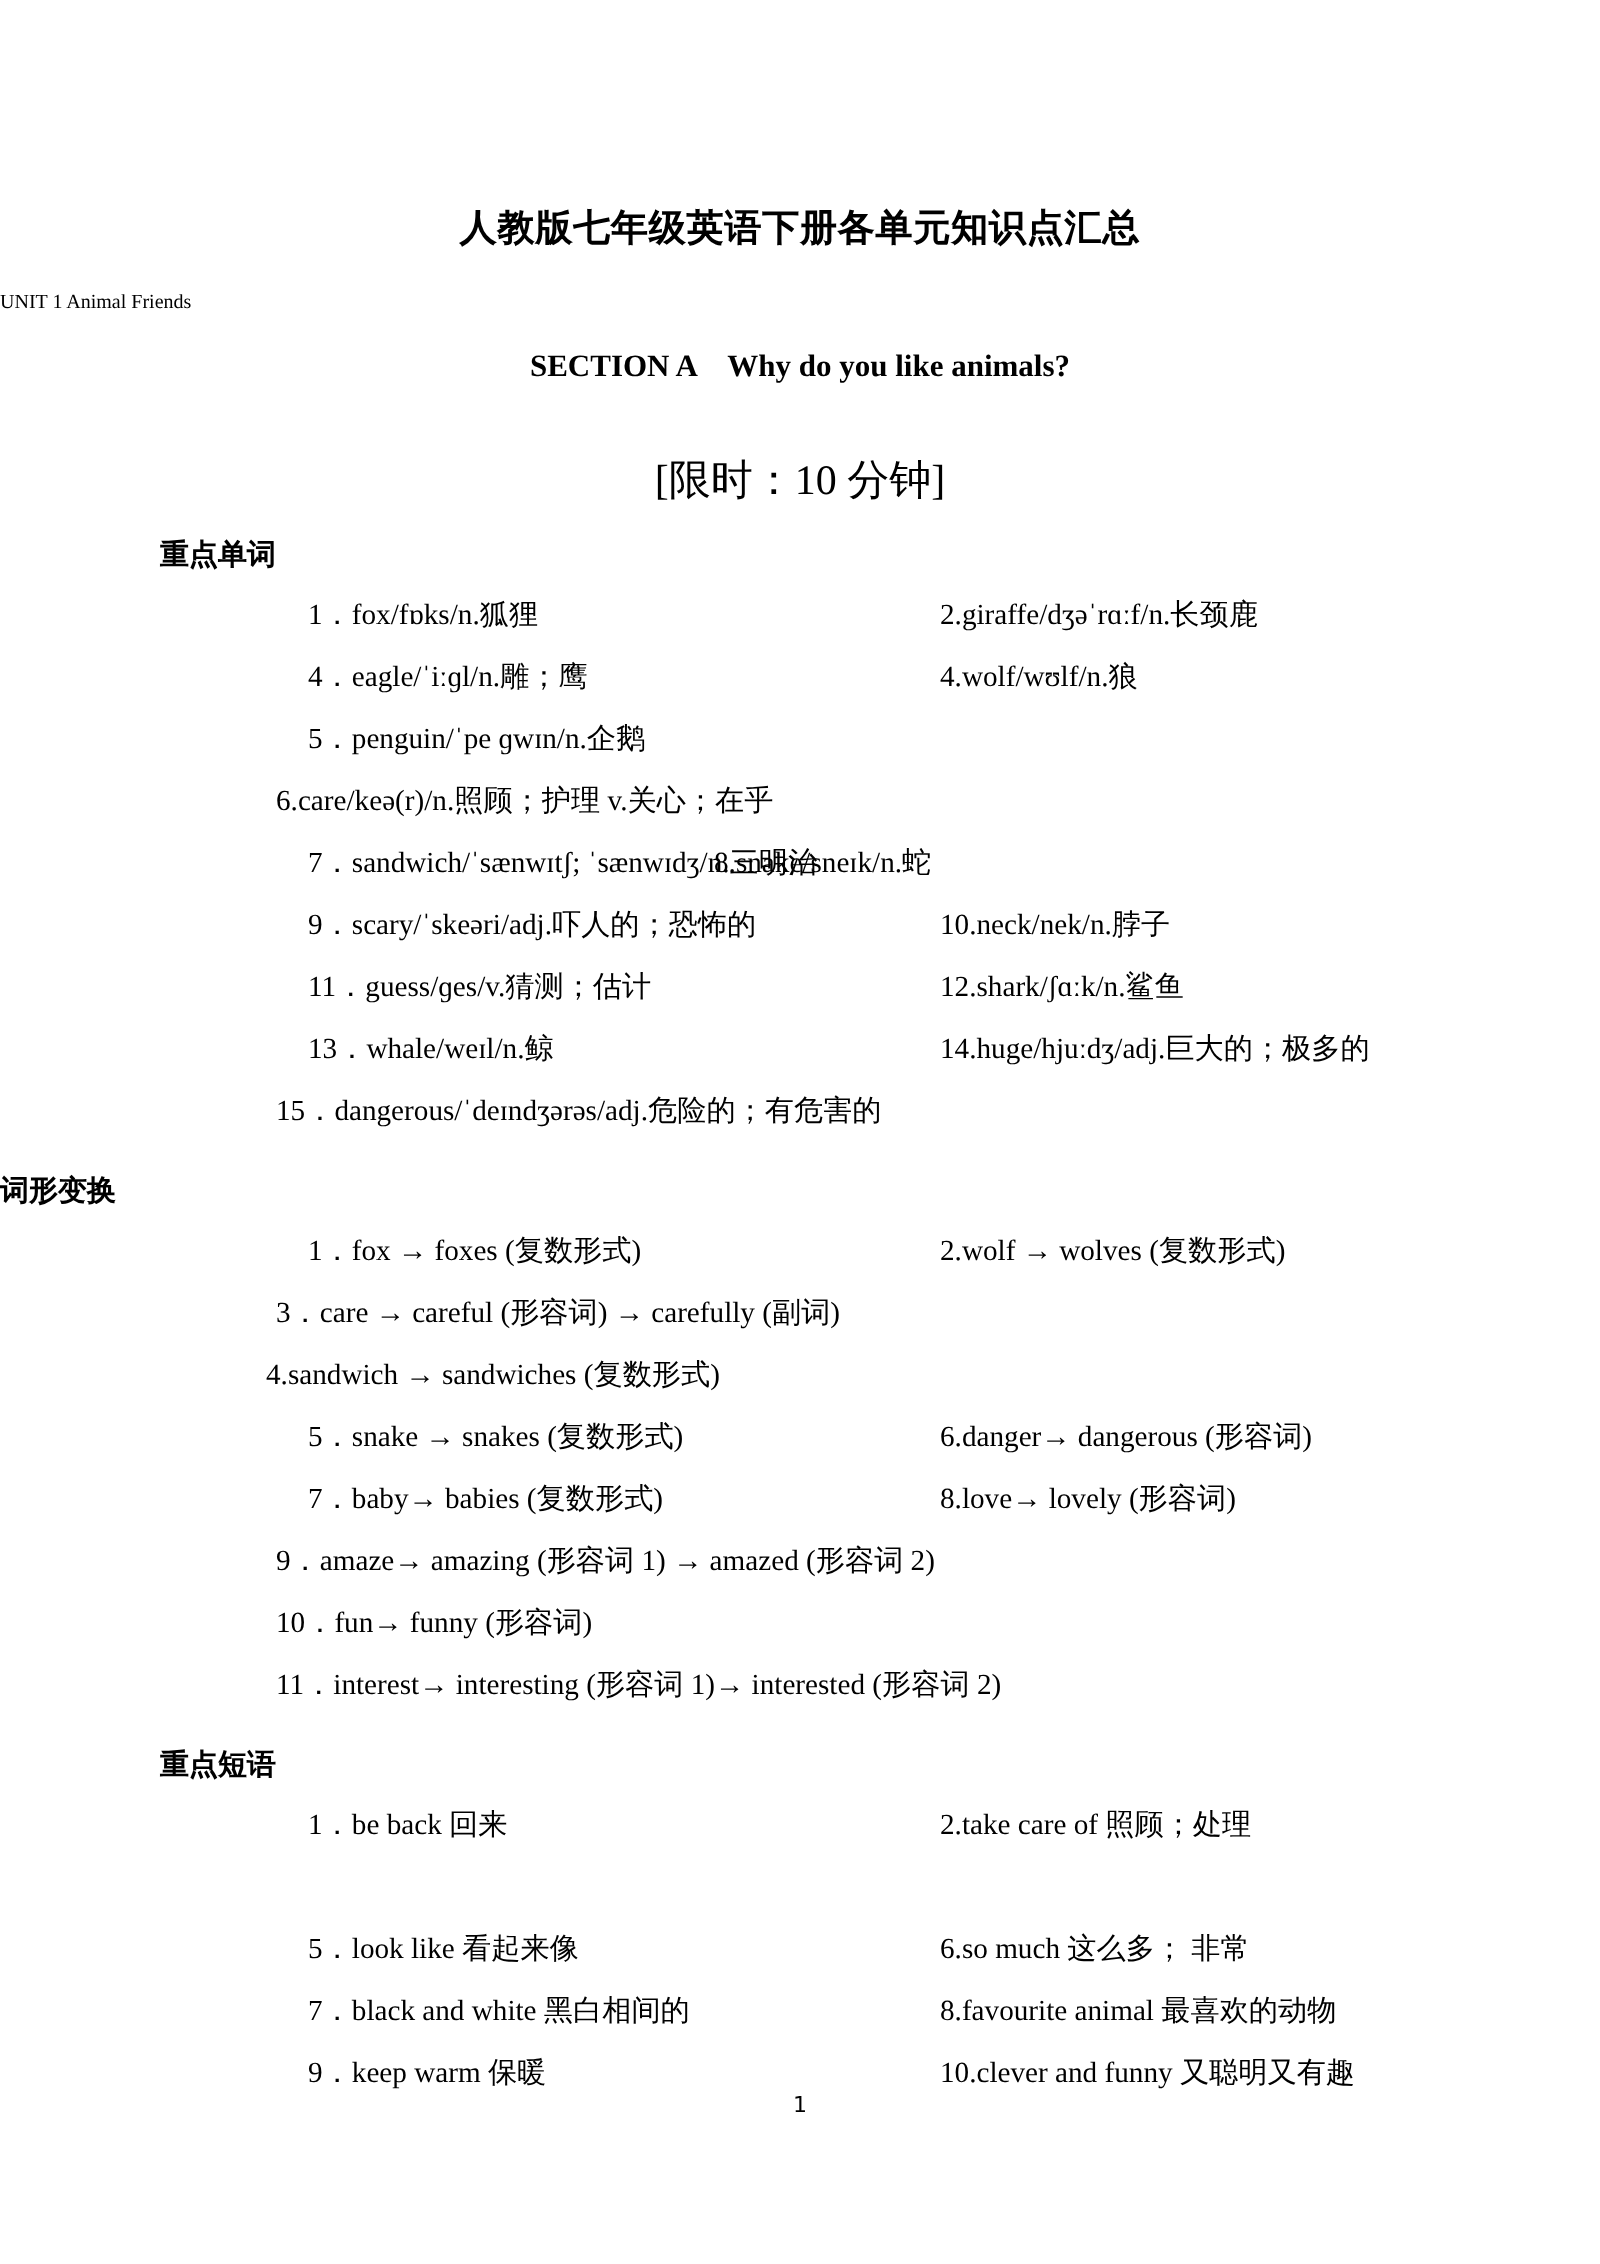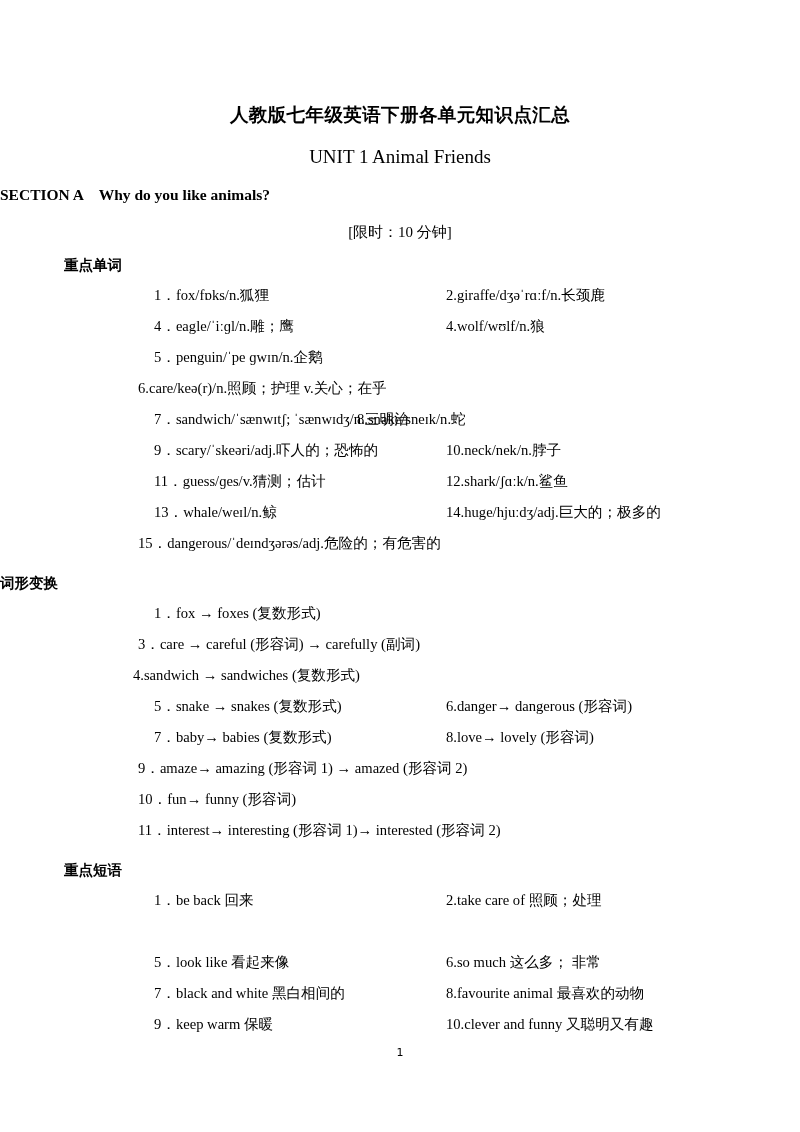--- a/index.html
+++ b/index.html
@@ -36,8 +36,7 @@
     line-height: 1.2;
   }
   .unit-title {
-    text-align: center;
-    font-size: 19px;
+    font-size: 10px;
     font-weight: normal;
     margin: 0;
     padding-top: 20px;

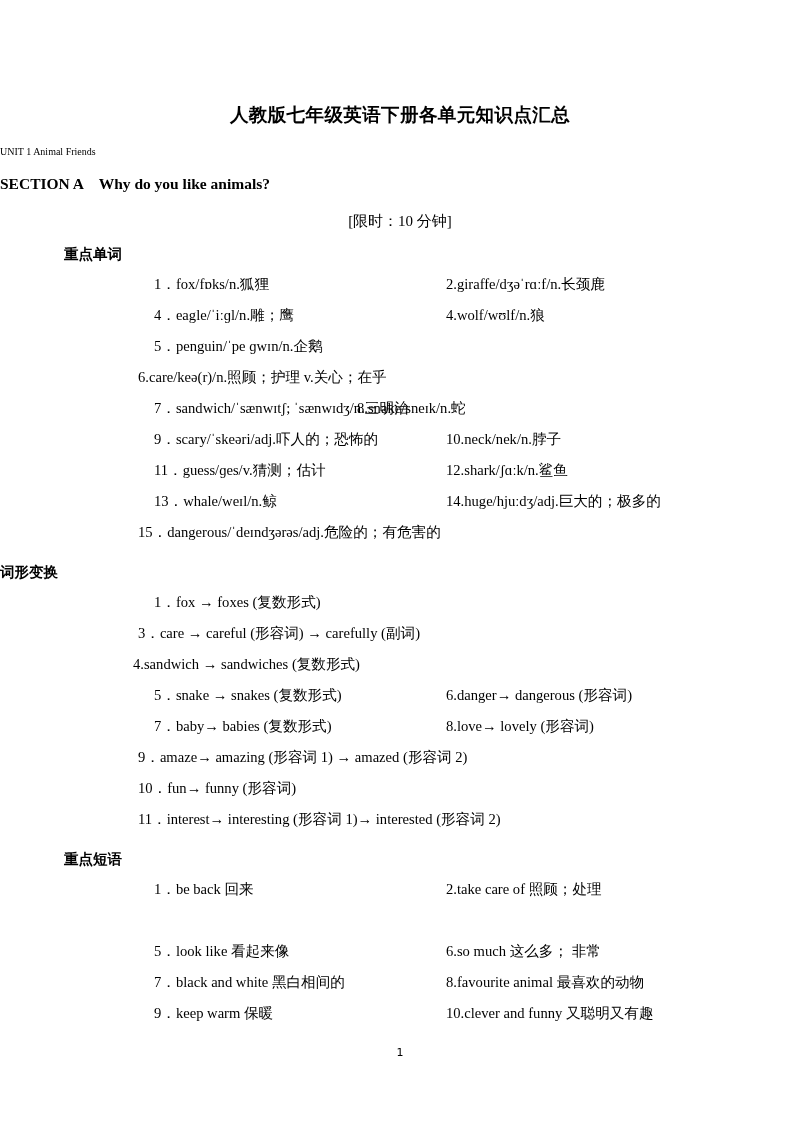--- a/index.html
+++ b/index.html
@@ -43,6 +43,7 @@
     line-height: 1.2;
   }
   .section-title {
+    text-align: center;
     font-size: 15.5px;
     font-weight: bold;
     margin: 0;

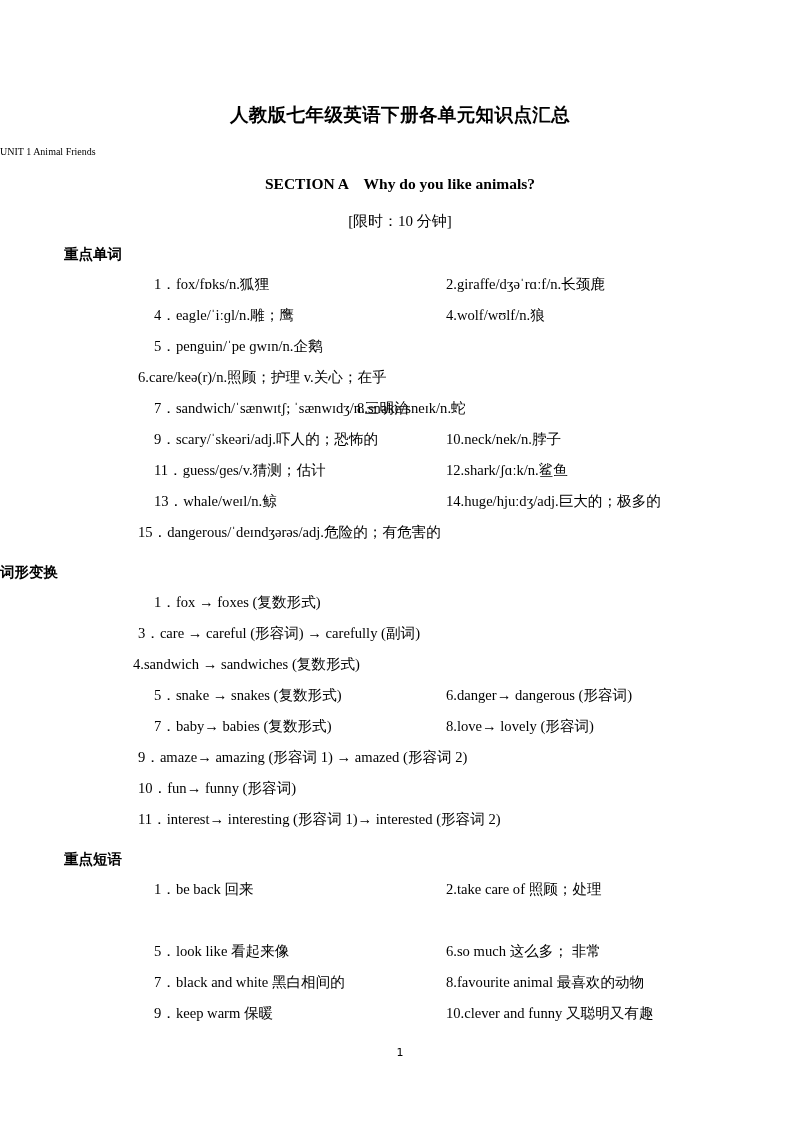--- a/index.html
+++ b/index.html
@@ -52,8 +52,8 @@
   }
   .time-limit {
     text-align: center;
-    font-size: 15px;
-    margin: 0;
+    font-size: 21px;
+    margin: 16px;
     padding-top: 18px;
     line-height: 1.2;
   }

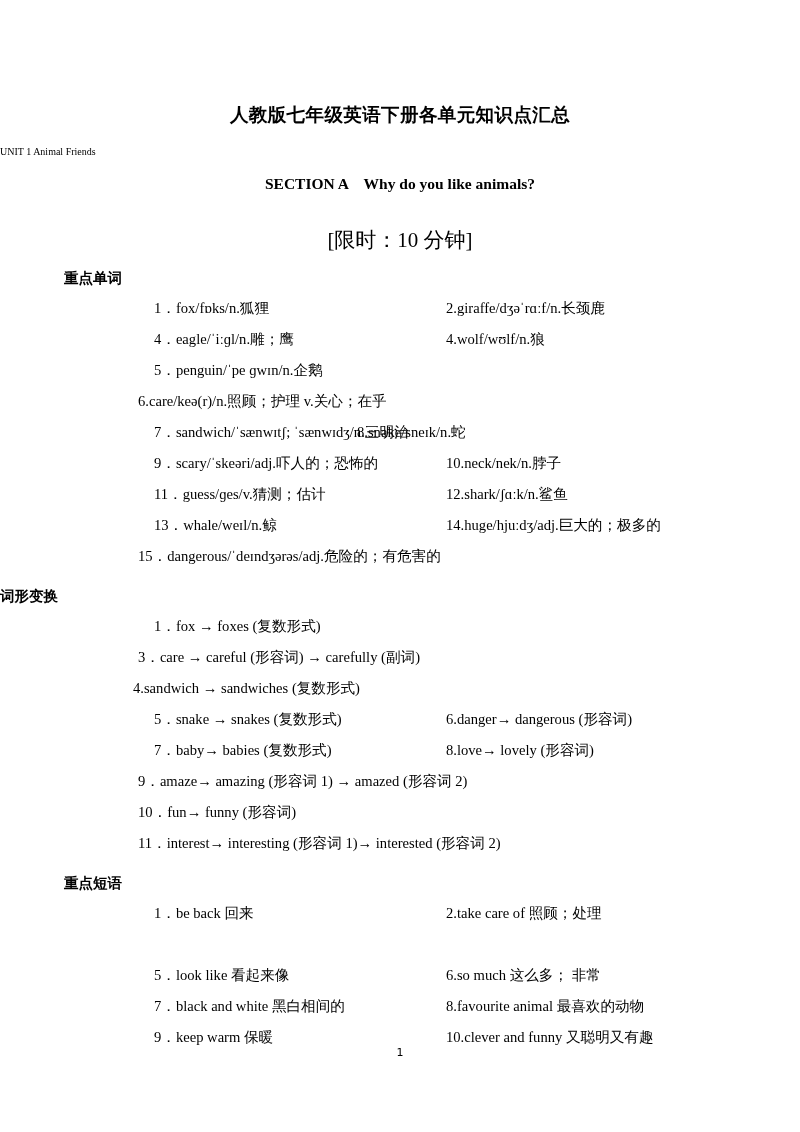--- a/index.html
+++ b/index.html
@@ -69,7 +69,7 @@
     line-height: 1.25;
     margin: 0 0 6px 0;
   }
-  .block-heading.indent-a { padding-left: 64px; }
+  .block-heading.indent-a { padding-left: 80px; }
   .block-heading.indent-b { }
 
   .rows { margin: 0; padding: 0; }

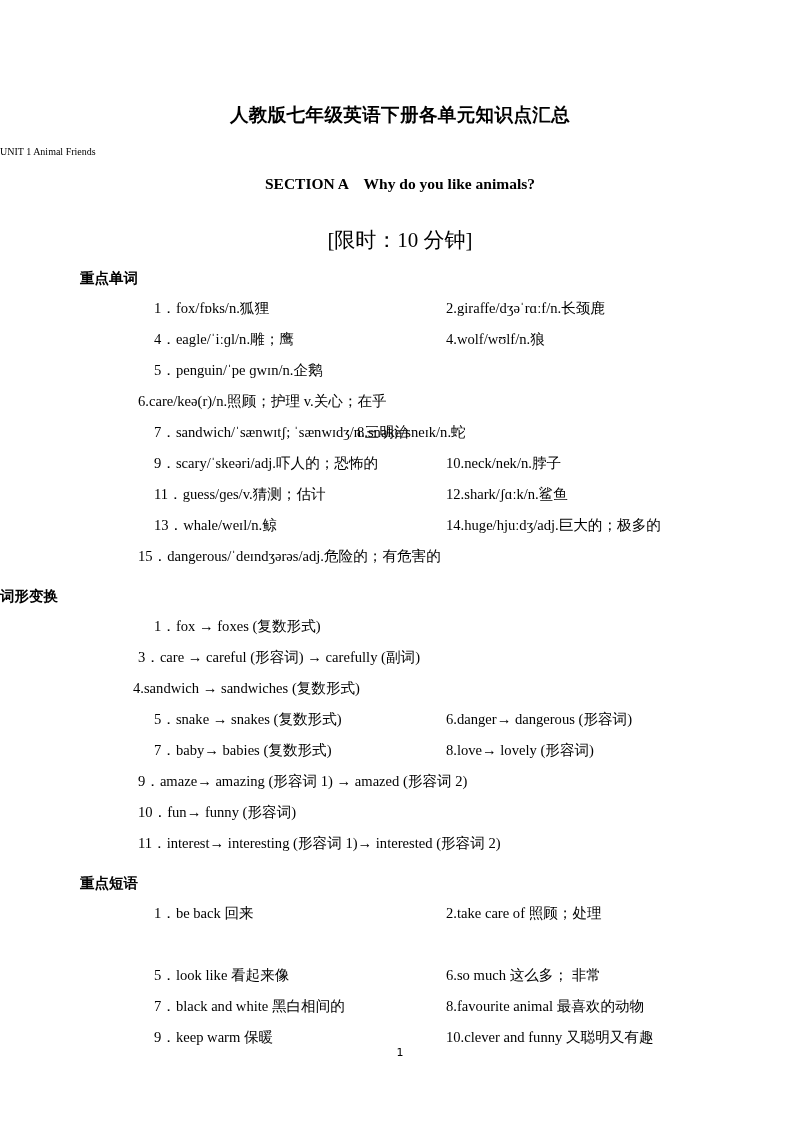--- a/index.html
+++ b/index.html
@@ -89,7 +89,7 @@
   }
   
   .cell.left      { left: 128px; }
-  .cell.right     { left: 420px; }
+  .cell.right     { left: 444px; }
   
   .cell.full      { left: 112px; }
   .cell.full-flush{ left: 107px; }

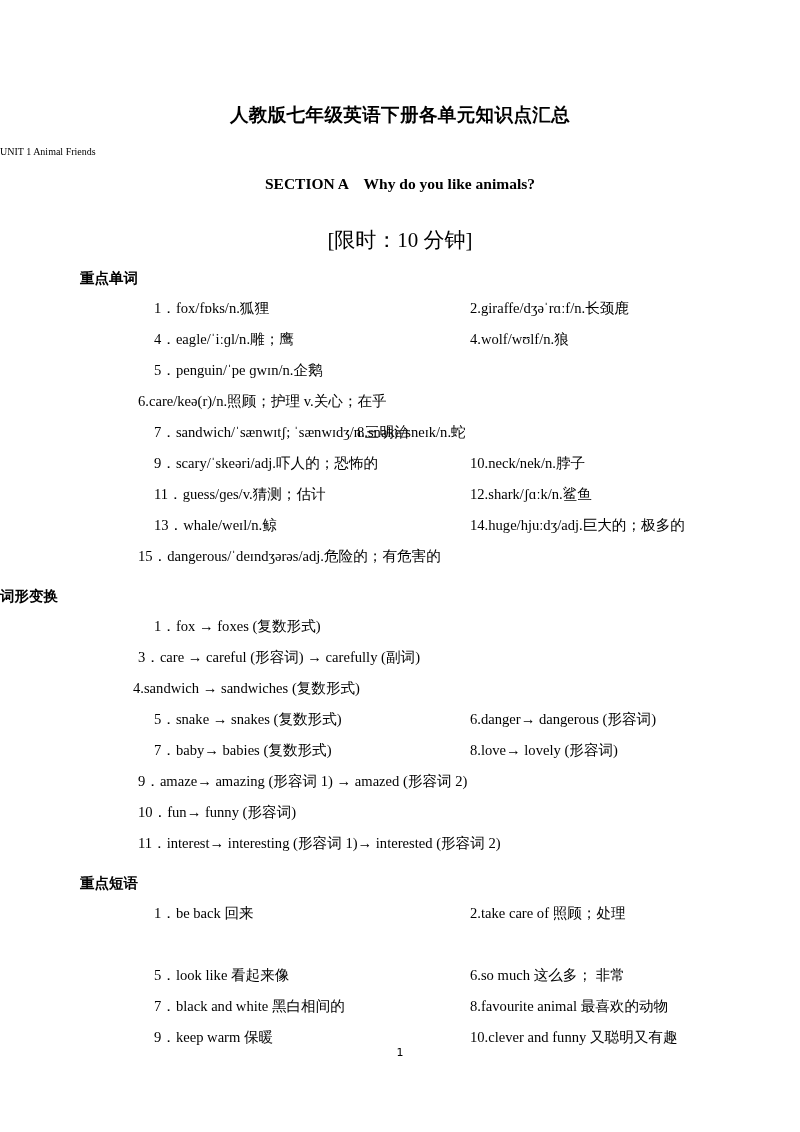--- a/index.html
+++ b/index.html
@@ -159,6 +159,7 @@
     <div class="rows" id="word-forms-rows">
         <div class="row">
           <span class="cell left">1．fox → foxes (复数形式)</span>
+          <span class="cell right">2.wolf → wolves (复数形式)</span>
         </div>
         <div class="row">
           <span class="cell full">3．care → careful (形容词) → carefully (副词)</span>

